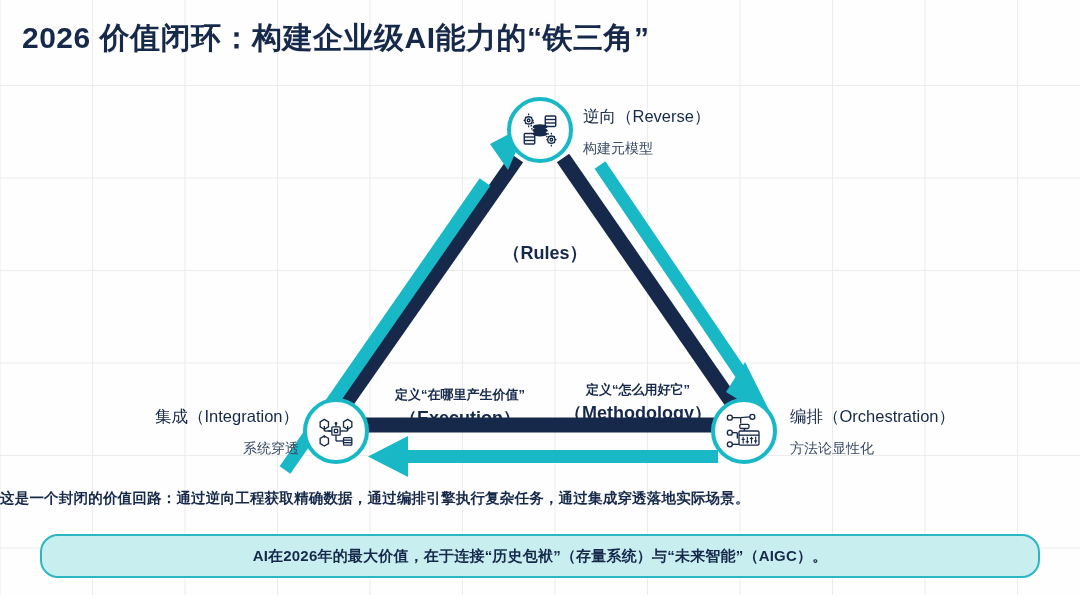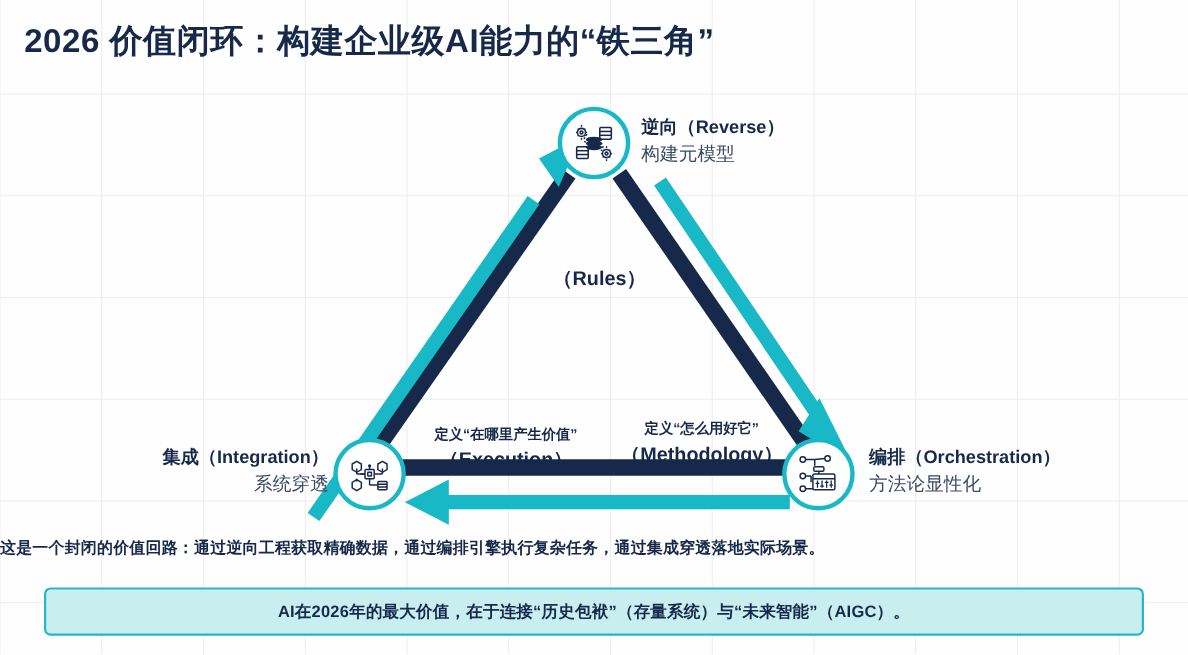--- a/index.html
+++ b/index.html
@@ -69,7 +69,7 @@
   }
   .nodelabel .main {
     font-size: 16.5px;
-    font-weight: bold;
+    font-weight: normal;
     color: #16294a;
     white-space: nowrap;
   }

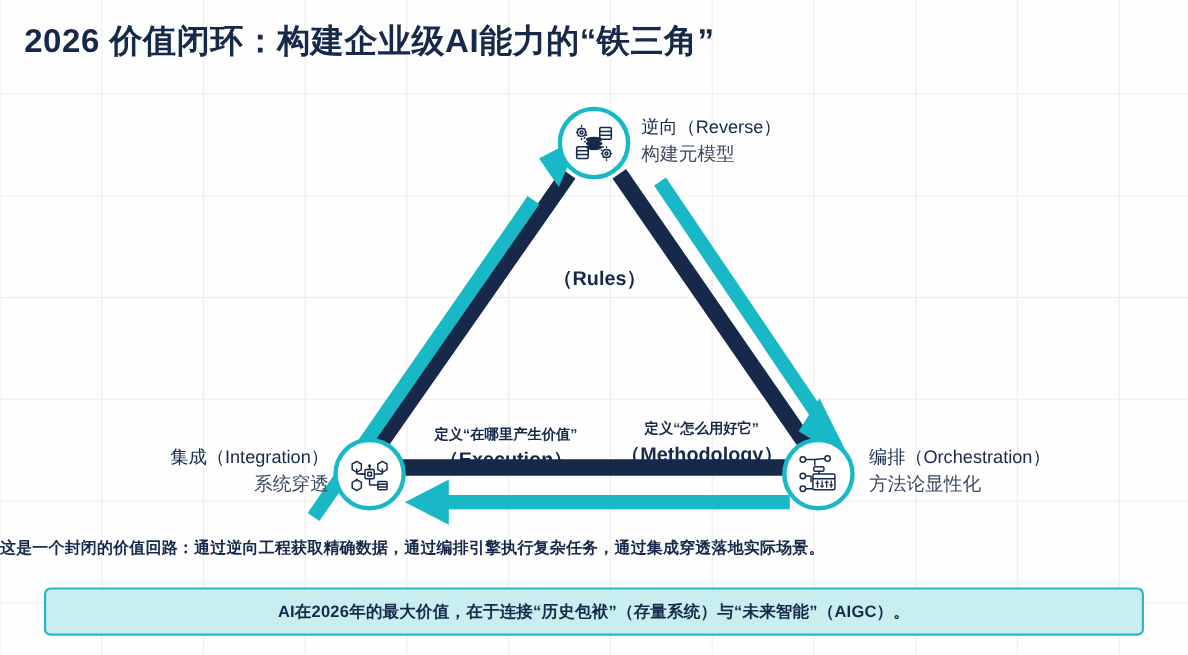--- a/index.html
+++ b/index.html
@@ -74,11 +74,11 @@
     white-space: nowrap;
   }
   .nodelabel .sub {
-    font-size: 17px;
+    font-size: 14px;
     font-weight: normal;
     color: #3a4a63;
     white-space: nowrap;
-    margin-top: 2px;
+    margin-top: 12px;
   }
   #label-reverse { left: 583px; top: 105px; text-align: left; }
   #label-integration { left: 21px; top: 405px; width: 278px; text-align: right; }

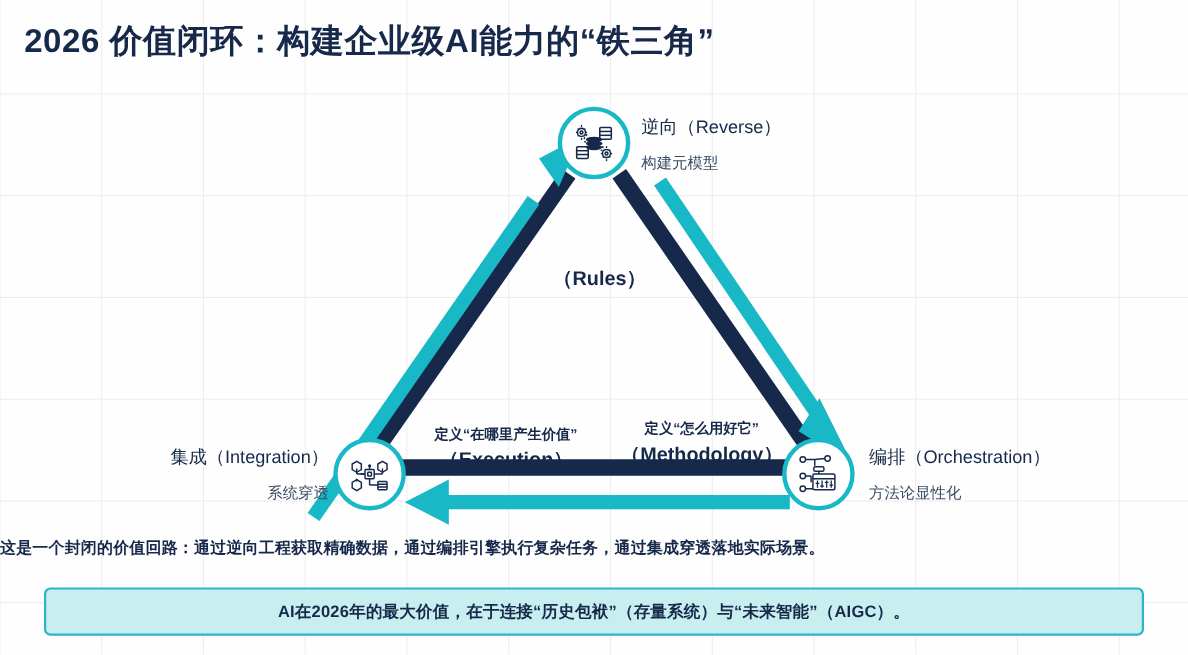--- a/index.html
+++ b/index.html
@@ -116,7 +116,7 @@
     box-sizing: border-box;
     background: #c9eef0;
     border: 2px solid #2ab6c4;
-    border-radius: 6px;
+    border-radius: 18px;
     display: flex;
     align-items: center;
     justify-content: center;

